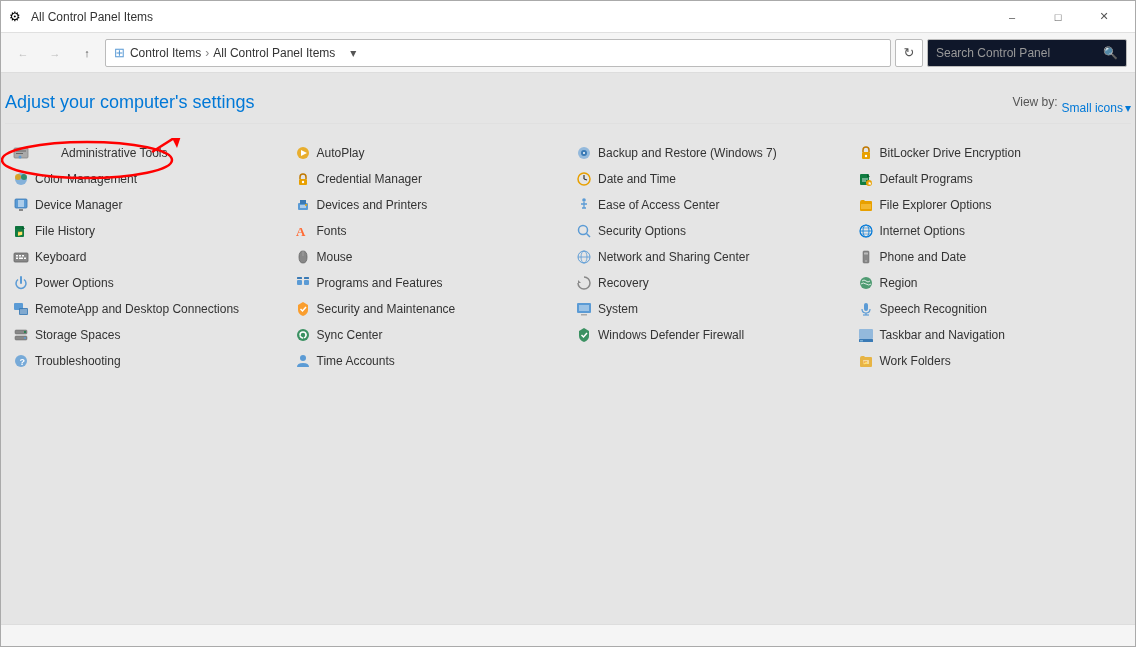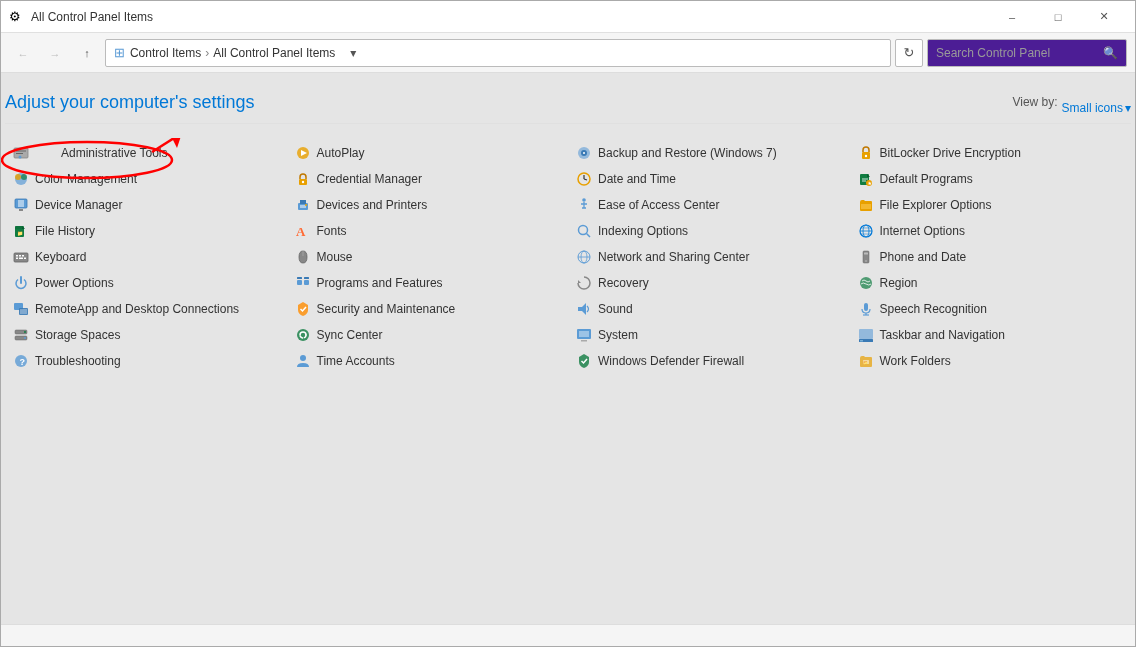--- a/index.html
+++ b/index.html
@@ -48,7 +48,7 @@
 
     .search-box {
       width: 200px; height: 28px; border: 1px solid #bbb; border-radius: 2px;
-      display: flex; align-items: center; padding: 0 8px; background: #4c1d95;
+      display: flex; align-items: center; padding: 0 8px; background: #0f172a;
       font-size: 12px; color: #999; gap: 19px;
     }
     .search-icon { margin-left: auto; color: #888; }

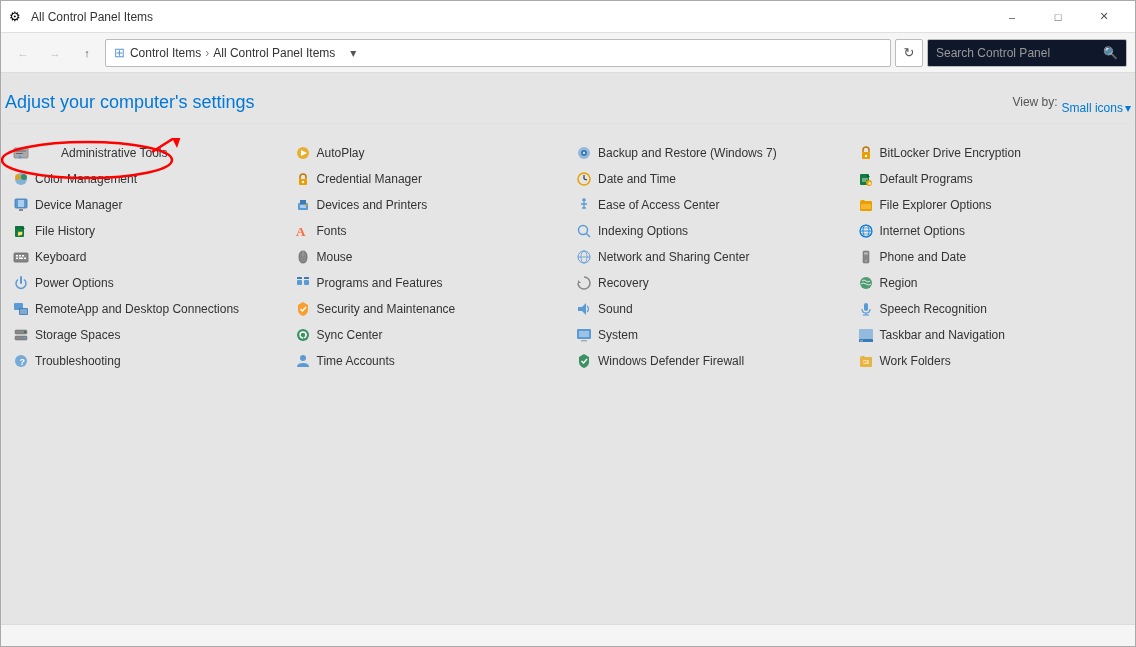--- a/index.html
+++ b/index.html
@@ -379,7 +379,7 @@
                   <line x1="10.5" y1="10.5" x2="14" y2="14" stroke="#5b9bd5" stroke-width="1.5"></line>
                 </svg>
             </span>
-            <span class="item-label">Indexing Options</span>
+            <span class="item-label">Security Options</span>
           </div>
           <div class="control-item">
             <span class="item-icon">

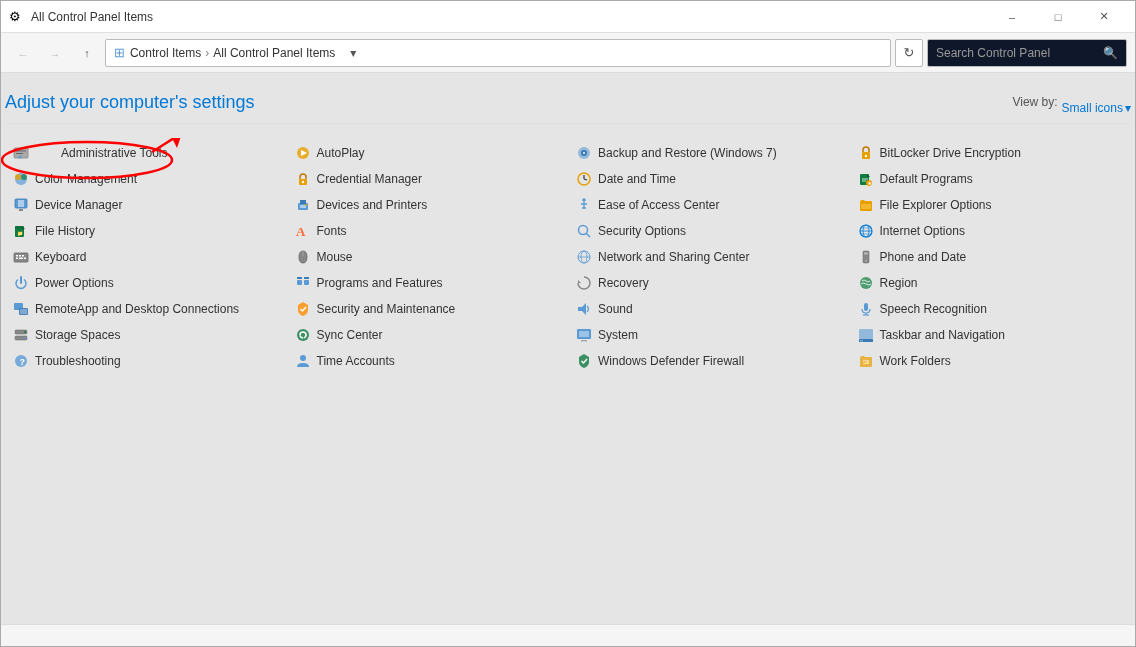--- a/index.html
+++ b/index.html
@@ -403,15 +403,6 @@
           <div class="control-item">
             <span class="item-icon">
               <svg class="svg-icon" viewBox="0 0 16 16">
-                  <polygon points="2,6 6,6 10,2 10,14 6,10 2,10" fill="#5b9bd5"></polygon>
-                  <path d="M11 5 Q14 8 11 11" stroke="#5b9bd5" stroke-width="1.2" fill="none"></path>
-                </svg>
-            </span>
-            <span class="item-label">Sound</span>
-          </div>
-          <div class="control-item">
-            <span class="item-icon">
-              <svg class="svg-icon" viewBox="0 0 16 16">
                   <rect x="1" y="2" width="14" height="10" rx="1" fill="#5b9bd5"></rect>
                   <rect x="3" y="4" width="10" height="6" fill="#fff" opacity="0.4"></rect>
                   <rect x="5" y="13" width="6" height="1.5" fill="#aaa"></rect>

